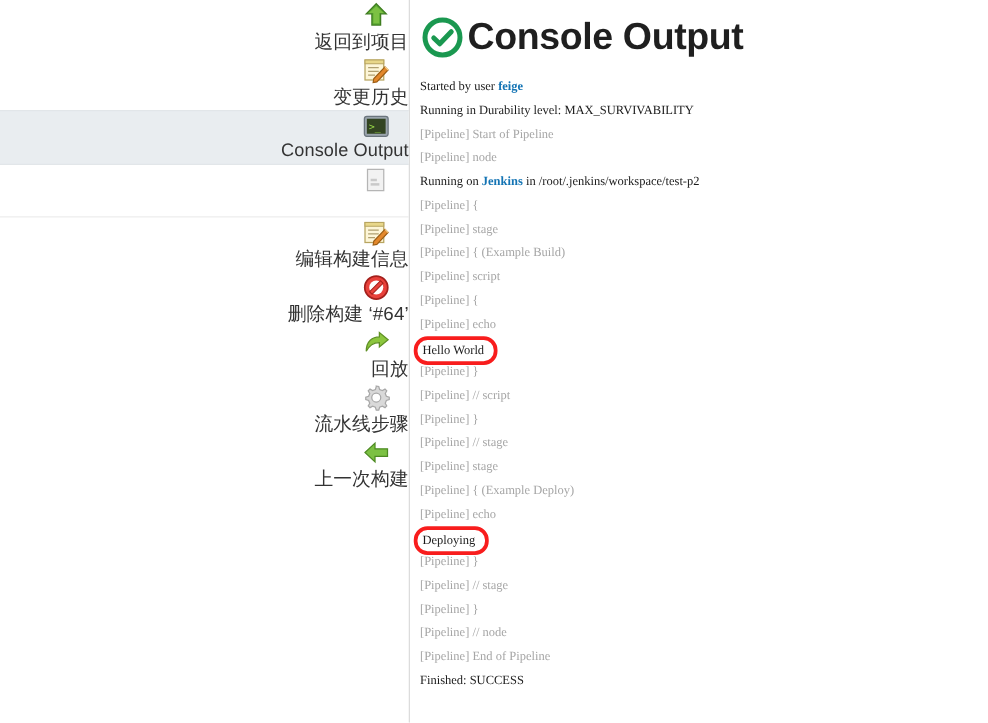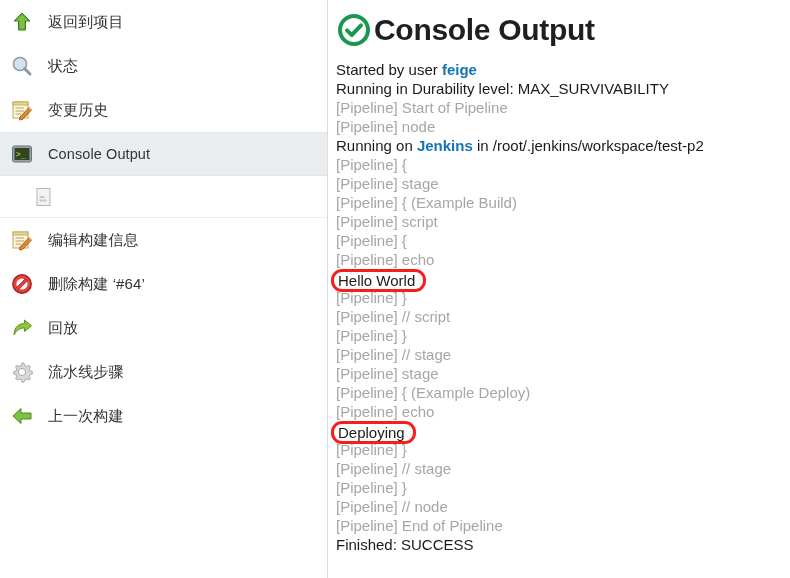--- a/index.html
+++ b/index.html
@@ -33,11 +33,12 @@
   }
   .nav-item {
     display: flex;
-    align-items: center;
+    align-items: flex-end;
     height: 44px;
     padding-left: 10px;
     box-sizing: border-box;
     cursor: pointer;
+    flex-direction: column;
   }
   .nav-item.selected {
     background: #e9edf0;

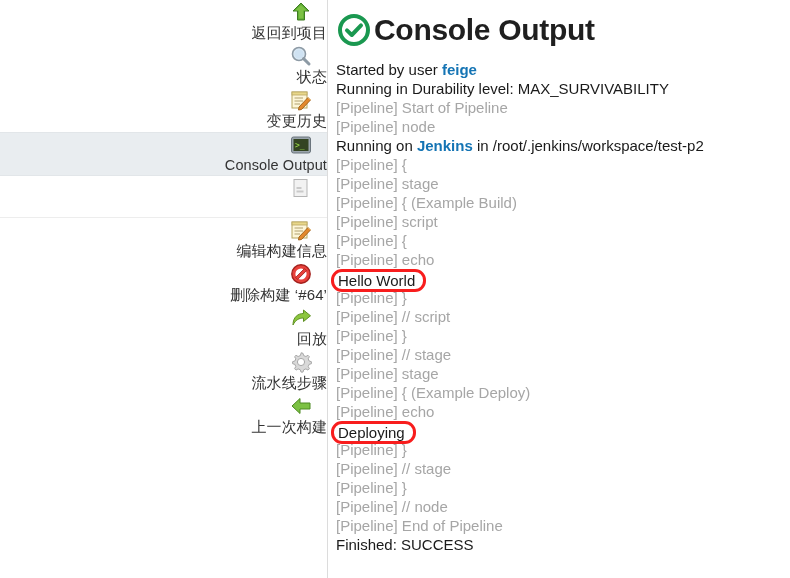--- a/index.html
+++ b/index.html
@@ -150,16 +150,6 @@
         <div class="nav-item">
           <span class="nav-icon">
             <svg width="24" height="24" viewBox="0 0 24 24">
-              <circle cx="10" cy="10" r="6.5" fill="#dbeaf5" stroke="#8d9aa5" stroke-width="1.6"></circle>
-              <circle cx="10" cy="10" r="4.6" fill="#cfe2f2"></circle>
-              <path d="M14.6 14.6 L20 20" stroke="#8d9aa5" stroke-width="3" stroke-linecap="round"></path>
-            </svg>
-          </span>
-          <span class="nav-label cjk">状态</span>
-        </div>
-        <div class="nav-item">
-          <span class="nav-icon">
-            <svg width="24" height="24" viewBox="0 0 24 24">
               <rect x="3" y="4" width="15" height="16" fill="#fdf6d8" stroke="#b8a560" stroke-width="1"></rect>
               <rect x="3" y="4" width="15" height="3" fill="#e8d78a" stroke="#b8a560" stroke-width="0.8"></rect>
               <path d="M5.5 10 H14 M5.5 13 H14 M5.5 16 H11" stroke="#b0a070" stroke-width="1"></path>

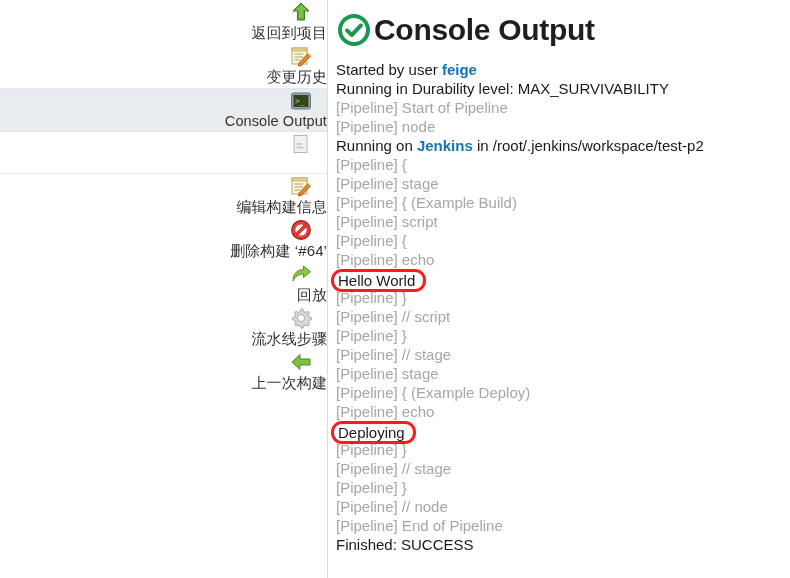--- a/index.html
+++ b/index.html
@@ -99,8 +99,8 @@
   }
   .console-body {
     padding: 8px 0 0 8px;
-    font-family: Liberation Sans, sans-serif;
-    font-size: 15px;
+    font-family: Liberation Serif, serif;
+    font-size: 10px;
     line-height: 19px;
     color: #1a1a1a;
     white-space: pre;

